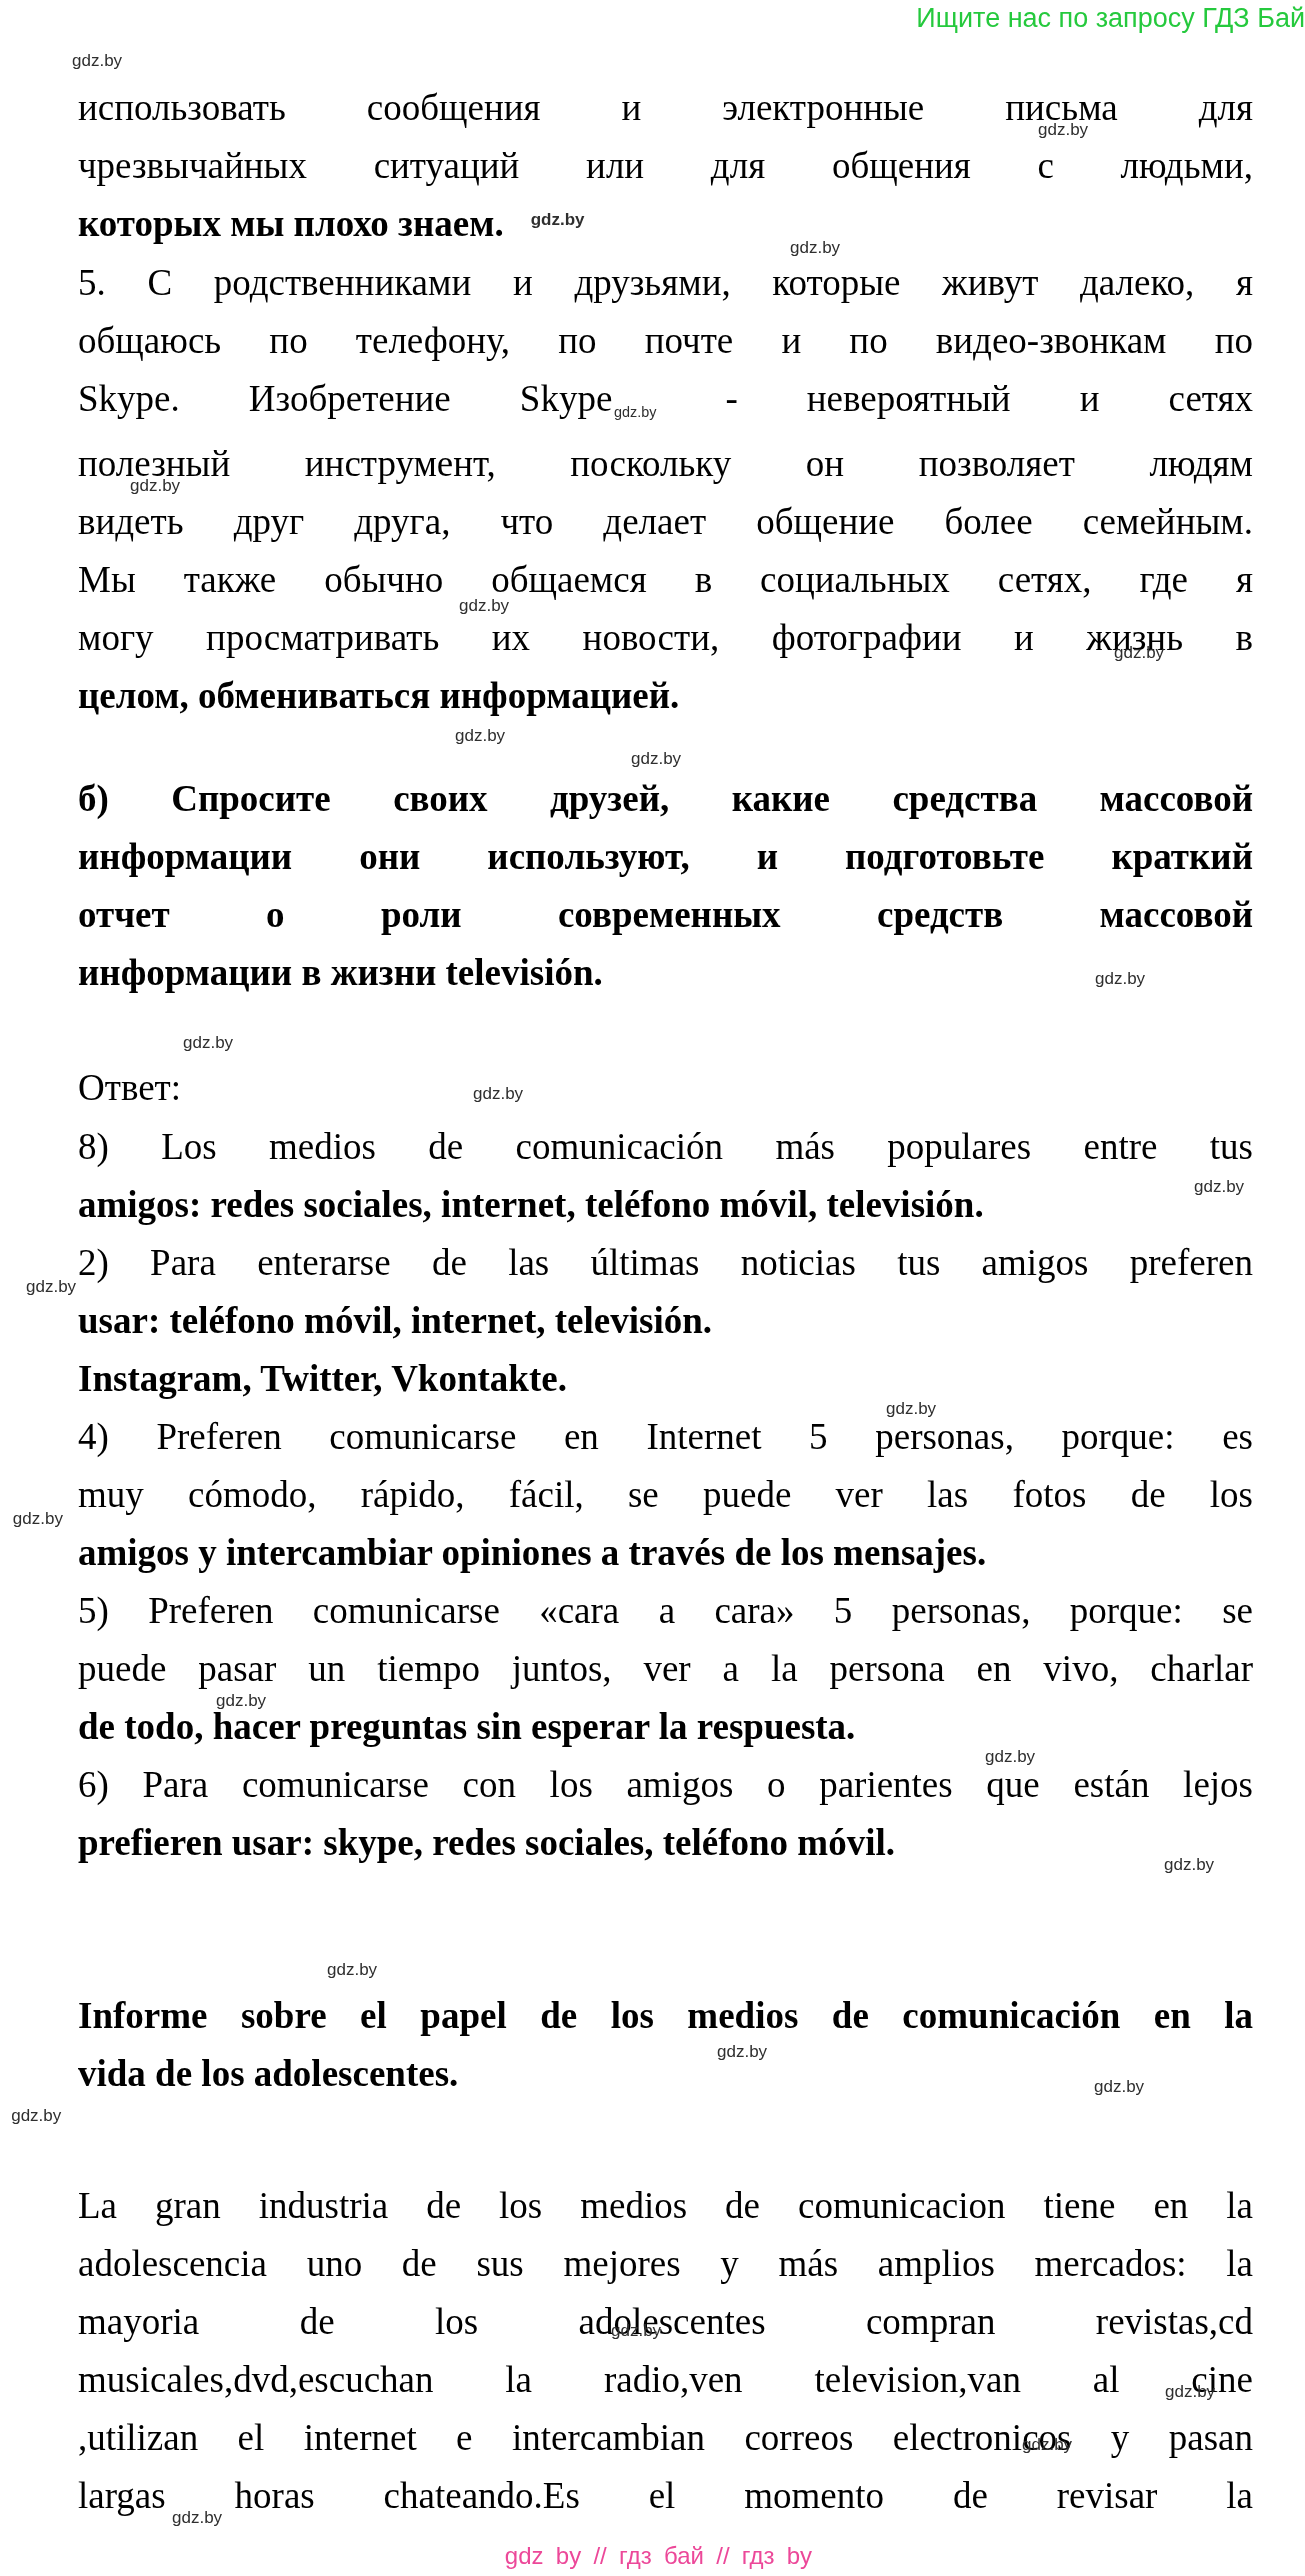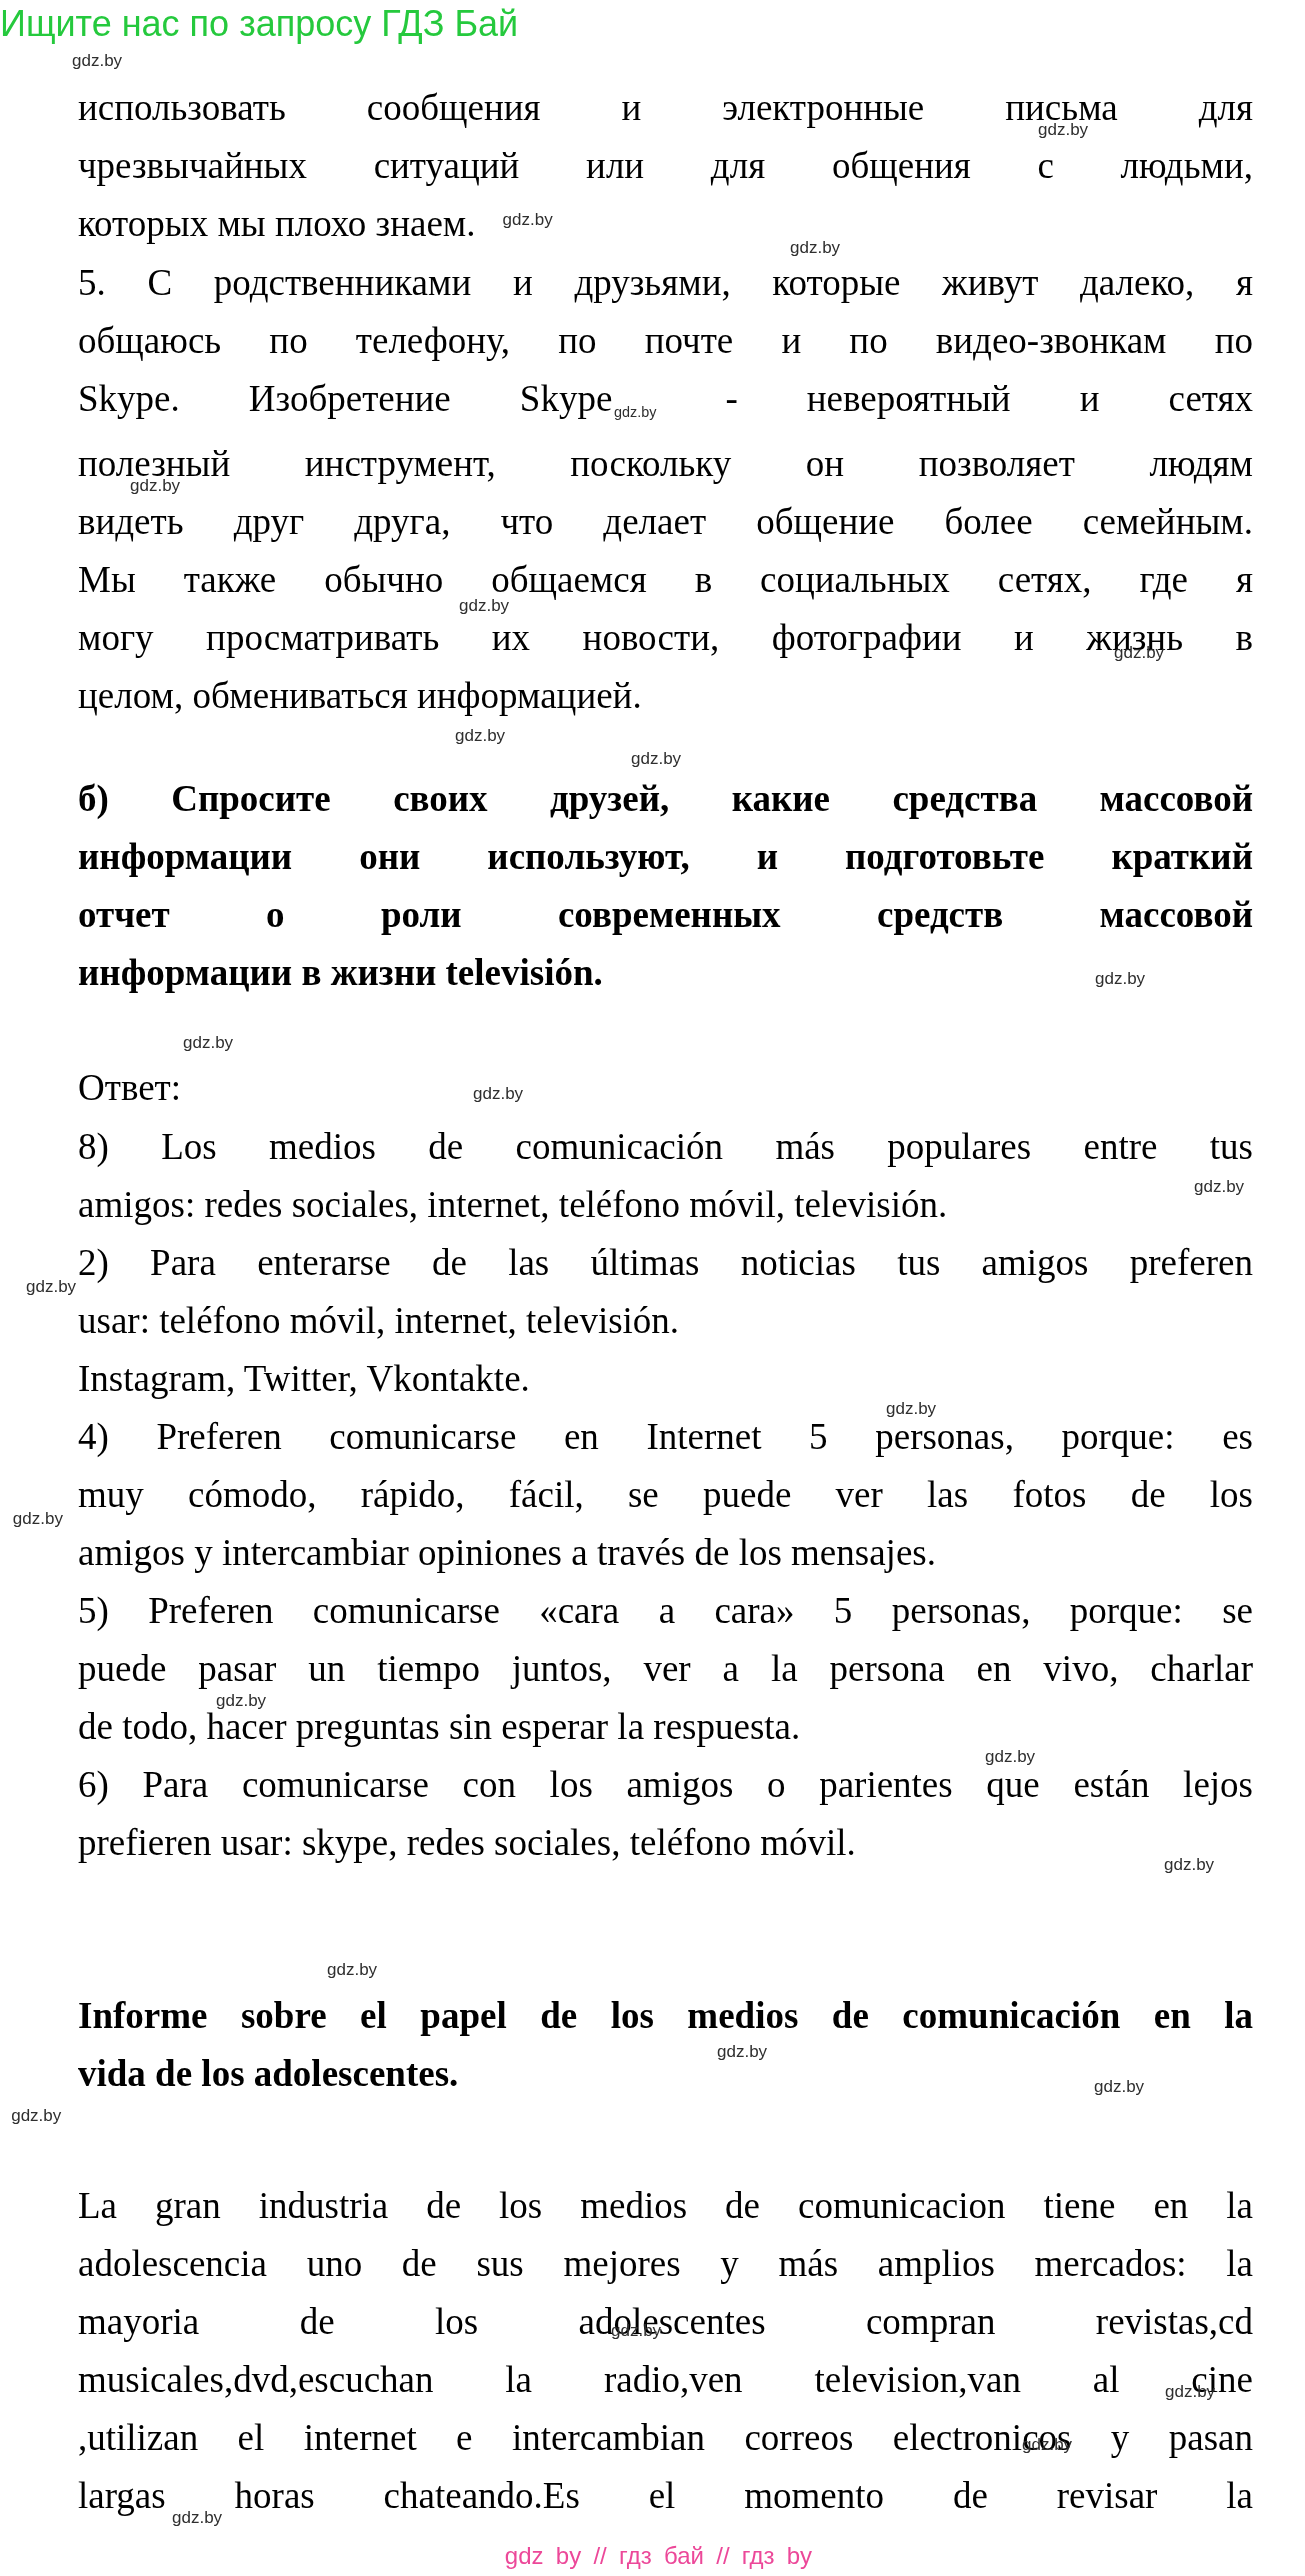--- a/index.html
+++ b/index.html
@@ -15,9 +15,9 @@
   .banner-top {
     position: absolute;
     top: 3.2px; left: 0; width: 100%;
-    text-align: left;
+    text-align: right;
     font-family: "Liberation Sans", sans-serif;
-    font-size: 36px;
+    font-size: 27px;
     color: #25c93d;
   }
   .banner-bottom {

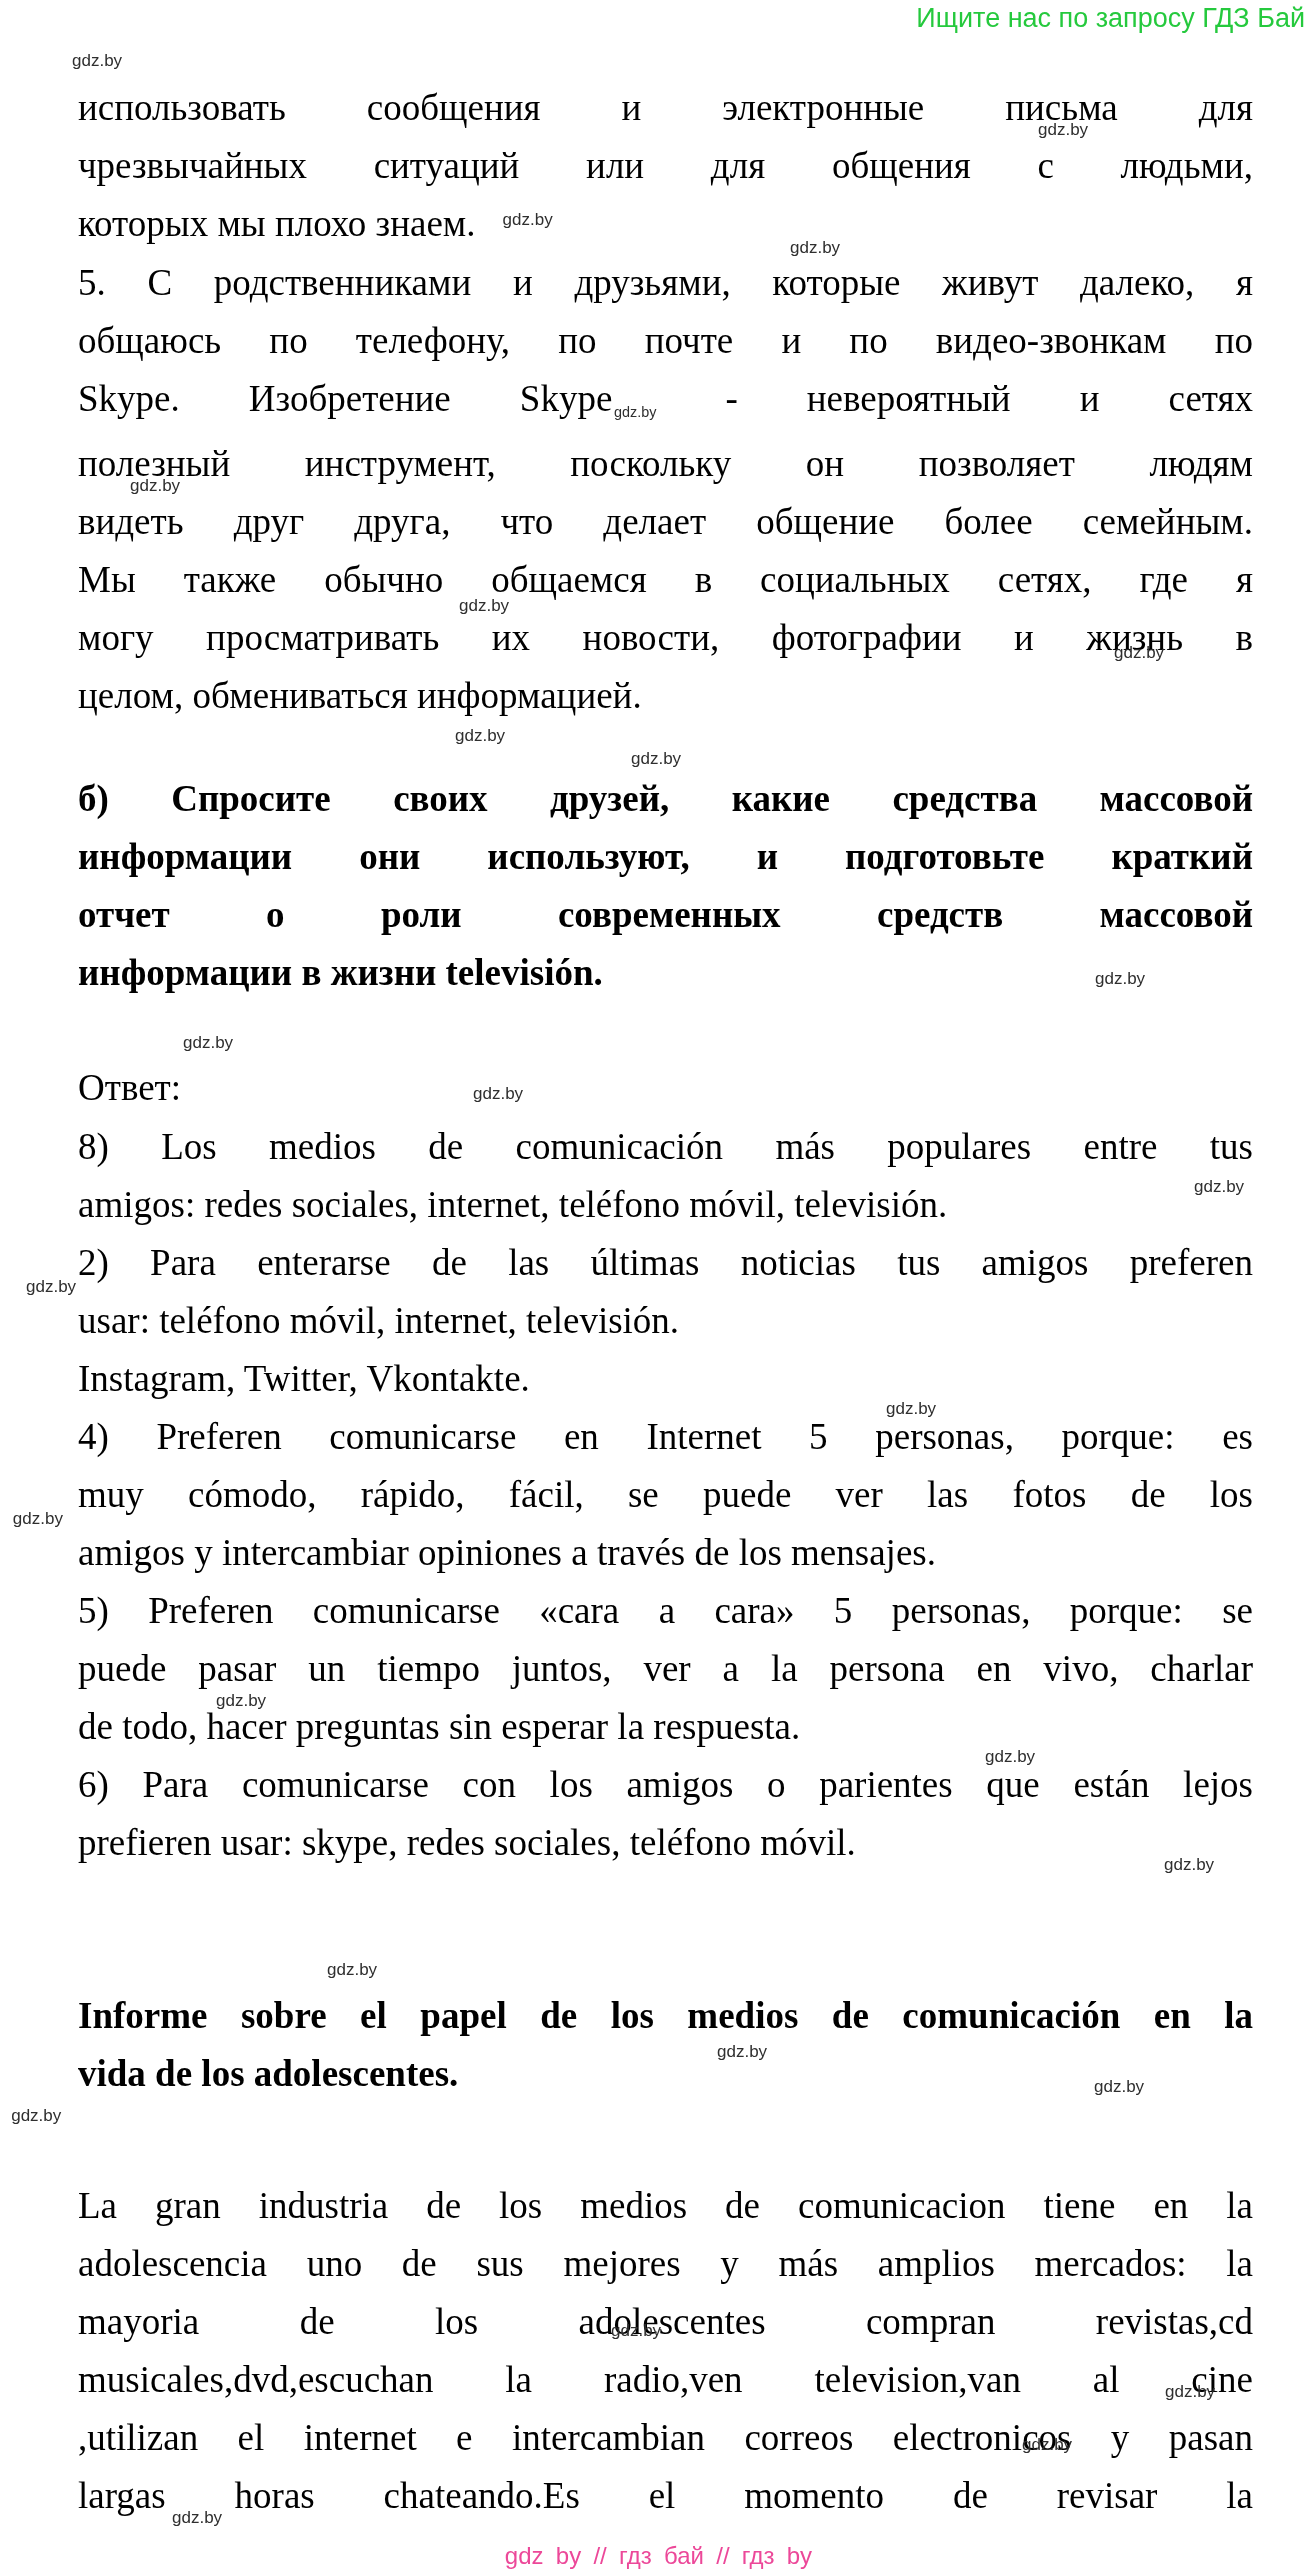--- a/index.html
+++ b/index.html
@@ -46,6 +46,7 @@
   .line.left {
     text-align: left;
     text-align-last: left;
+    font-weight: bold;
   }
   #p-intro   { top: 79px; }
   #p-five    { top: 254px; }

